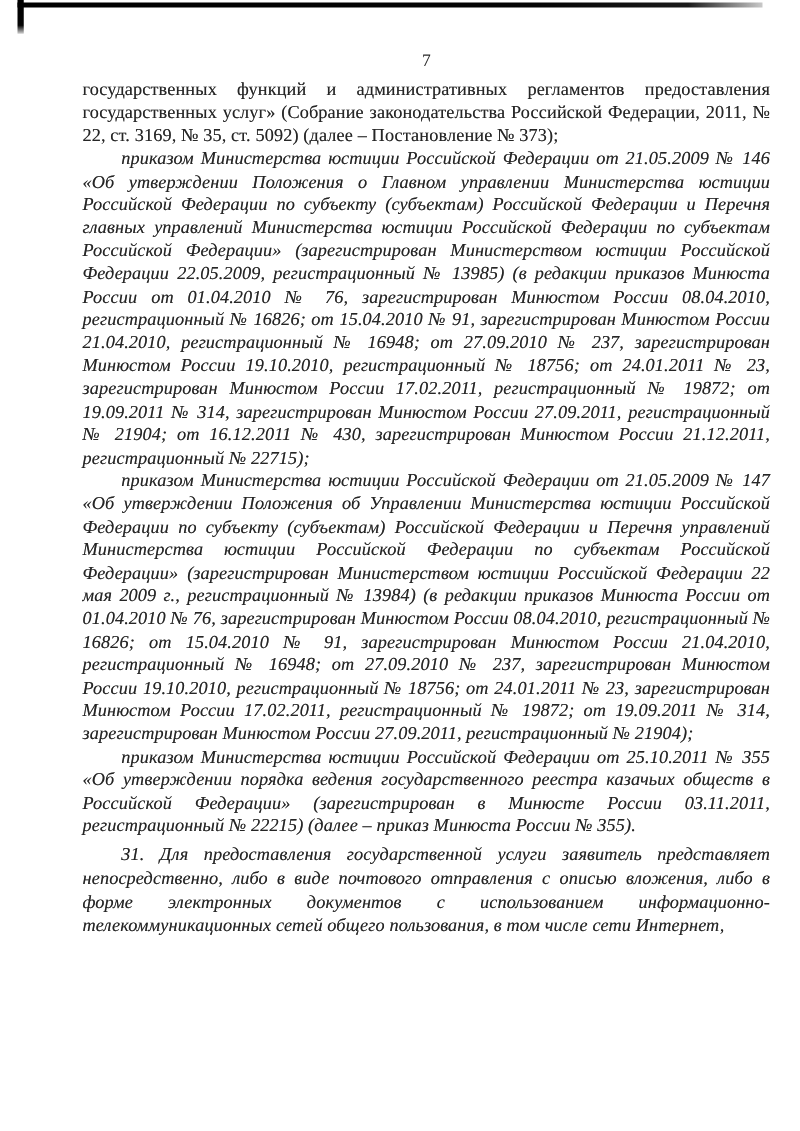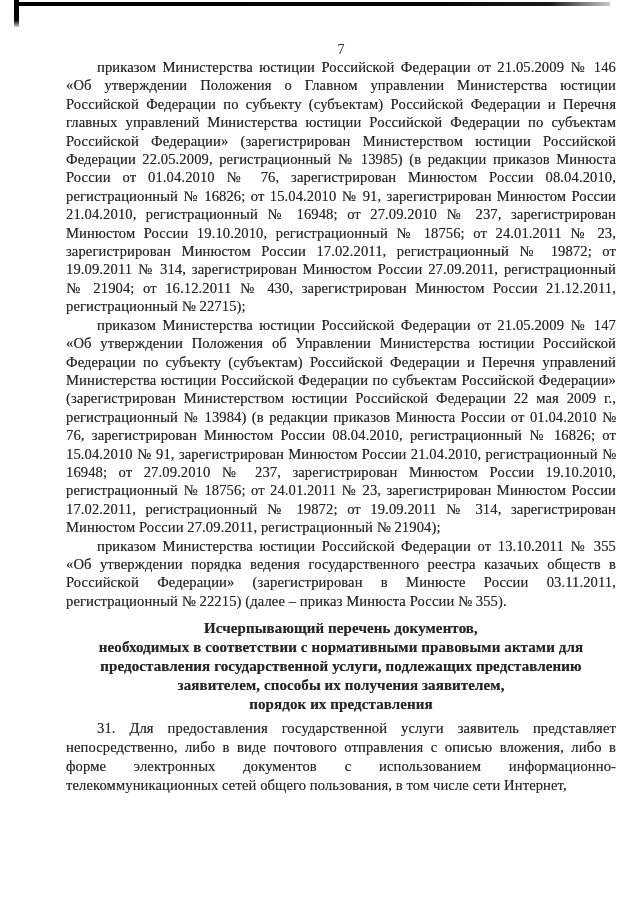--- a/index.html
+++ b/index.html
@@ -90,6 +90,7 @@
 
     <div class="page-number">7</div>
 
+    <p class="body-par first">государственных функций и административных регламентов предоставления государственных услуг» (Собрание законодательства Российской Федерации, 2011, № 22, ст. 3169, № 35, ст. 5092) (далее – Постановление № 373);</p>
 
     <p class="body-par indent">приказом Министерства юстиции Российской Федерации от 21.05.2009 № 146 «Об утверждении Положения о Главном управлении Министерства юстиции Российской Федерации по субъекту (субъектам) Российской Федерации и Перечня главных управлений Министерства юстиции Российской Федерации по субъектам Российской Федерации» (зарегистрирован Министерством юстиции Российской Федерации 22.05.2009, регистрационный № 13985) (в редакции приказов Минюста России от 01.04.2010 № 76, зарегистрирован Минюстом России 08.04.2010, регистрационный № 16826; от 15.04.2010 № 91, зарегистрирован Минюстом России 21.04.2010, регистрационный № 16948; от 27.09.2010 № 237, зарегистрирован Минюстом России 19.10.2010, регистрационный № 18756; от 24.01.2011 № 23, зарегистрирован Минюстом России 17.02.2011, регистрационный № 19872; от 19.09.2011 № 314, зарегистрирован Минюстом России 27.09.2011, регистрационный № 21904; от 16.12.2011 № 430, зарегистрирован Минюстом России 21.12.2011, регистрационный № 22715);</p>
 

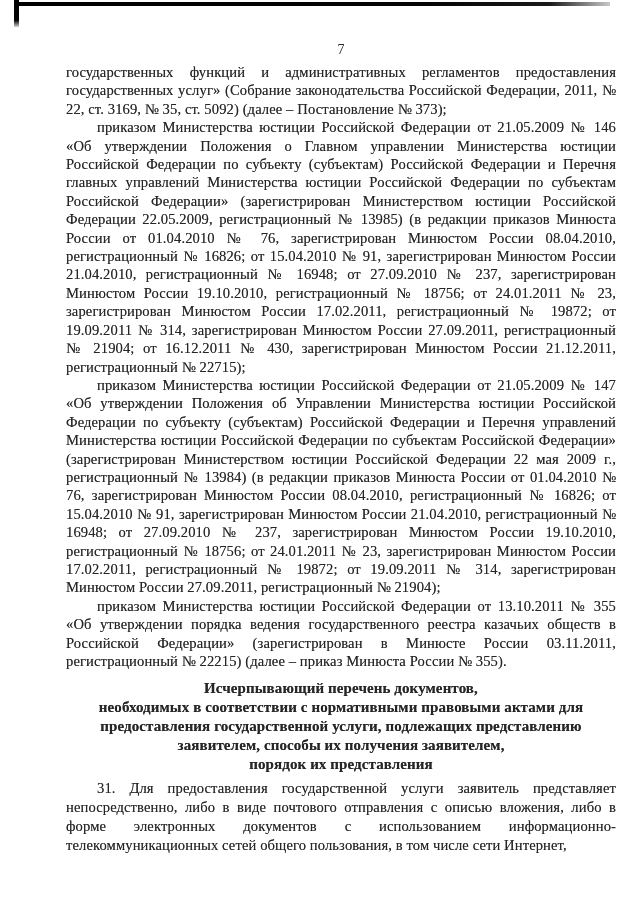--- a/index.html
+++ b/index.html
@@ -62,6 +62,7 @@
   }
   p.body-par.indent {
     text-indent: 31px;
+    font-style: italic;
   }
   .section-heading {
     margin-top: 9px;

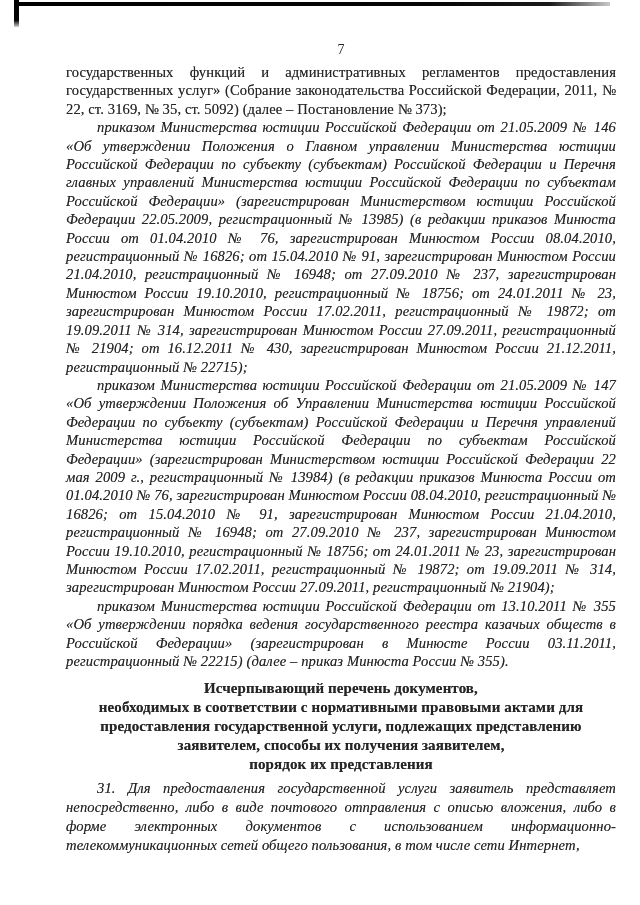--- a/index.html
+++ b/index.html
@@ -97,7 +97,7 @@
 
     <p class="body-par indent">приказом Министерства юстиции Российской Федерации от 21.05.2009 № 147 «Об утверждении Положения об Управлении Министерства юстиции Российской Федерации по субъекту (субъектам) Российской Федерации и Перечня управлений Министерства юстиции Российской Федерации по субъектам Российской Федерации» (зарегистрирован Министерством юстиции Российской Федерации 22 мая 2009 г., регистрационный № 13984) (в редакции приказов Минюста России от 01.04.2010 № 76, зарегистрирован Минюстом России 08.04.2010, регистрационный № 16826; от 15.04.2010 № 91, зарегистрирован Минюстом России 21.04.2010, регистрационный № 16948; от 27.09.2010 № 237, зарегистрирован Минюстом России 19.10.2010, регистрационный № 18756; от 24.01.2011 № 23, зарегистрирован Минюстом России 17.02.2011, регистрационный № 19872; от 19.09.2011 № 314, зарегистрирован Минюстом России 27.09.2011, регистрационный № 21904);</p>
 
-    <p class="body-par indent">приказом Министерства юстиции Российской Федерации от 13.10.2011 № 355 «Об утверждении порядка ведения государственного реестра казачьих обществ в Российской Федерации» (зарегистрирован в Минюсте России 03.11.2011, регистрационный № 22215) (далее – приказ Минюста России № 355).</p>
+    <p class="body-par indent">приказом Министерства юстиции Российской Федерации от 25.10.2011 № 355 «Об утверждении порядка ведения государственного реестра казачьих обществ в Российской Федерации» (зарегистрирован в Минюсте России 03.11.2011, регистрационный № 22215) (далее – приказ Минюста России № 355).</p>
 
     <div class="section-heading">Исчерпывающий перечень документов,
 необходимых в соответствии с нормативными правовыми актами для

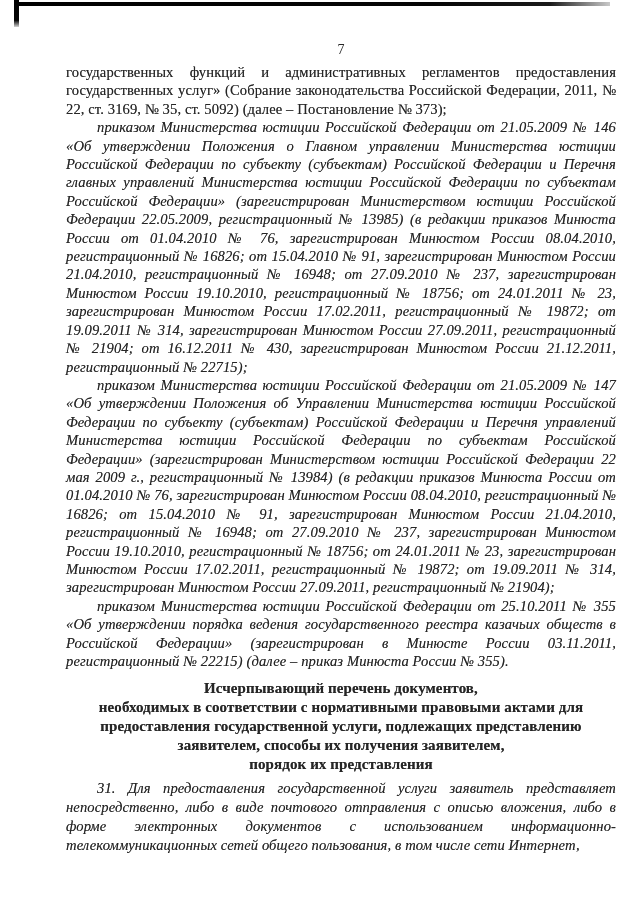--- a/index.html
+++ b/index.html
@@ -99,11 +99,6 @@
 
     <p class="body-par indent">приказом Министерства юстиции Российской Федерации от 25.10.2011 № 355 «Об утверждении порядка ведения государственного реестра казачьих обществ в Российской Федерации» (зарегистрирован в Минюсте России 03.11.2011, регистрационный № 22215) (далее – приказ Минюста России № 355).</p>
 
-    <div class="section-heading">Исчерпывающий перечень документов,
-необходимых в соответствии с нормативными правовыми актами для
-предоставления государственной услуги, подлежащих представлению
-заявителем, способы их получения заявителем,
-порядок их представления</div>
 
     <p class="body-par indent par23">31. Для предоставления государственной услуги заявитель представляет непосредственно, либо в виде почтового отправления с описью вложения, либо в форме электронных документов с использованием информационно-телекоммуникационных сетей общего пользования, в том числе сети Интернет,</p>
 

